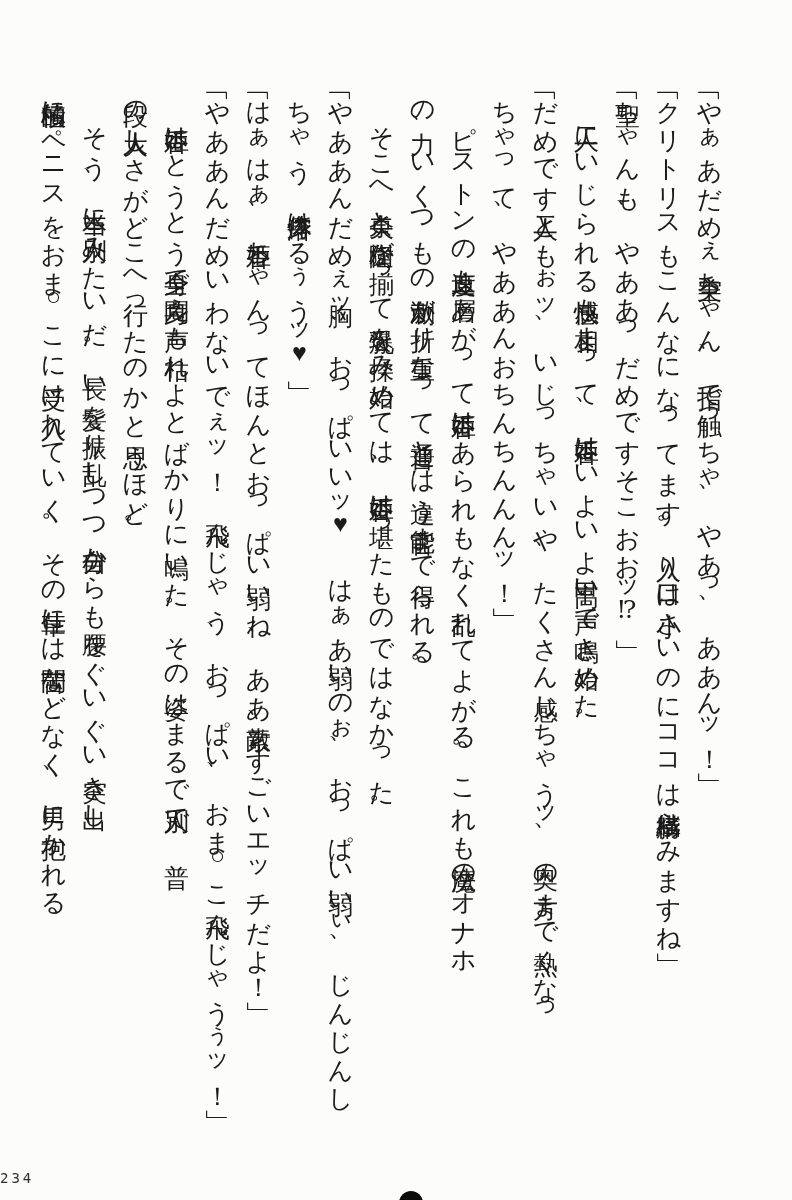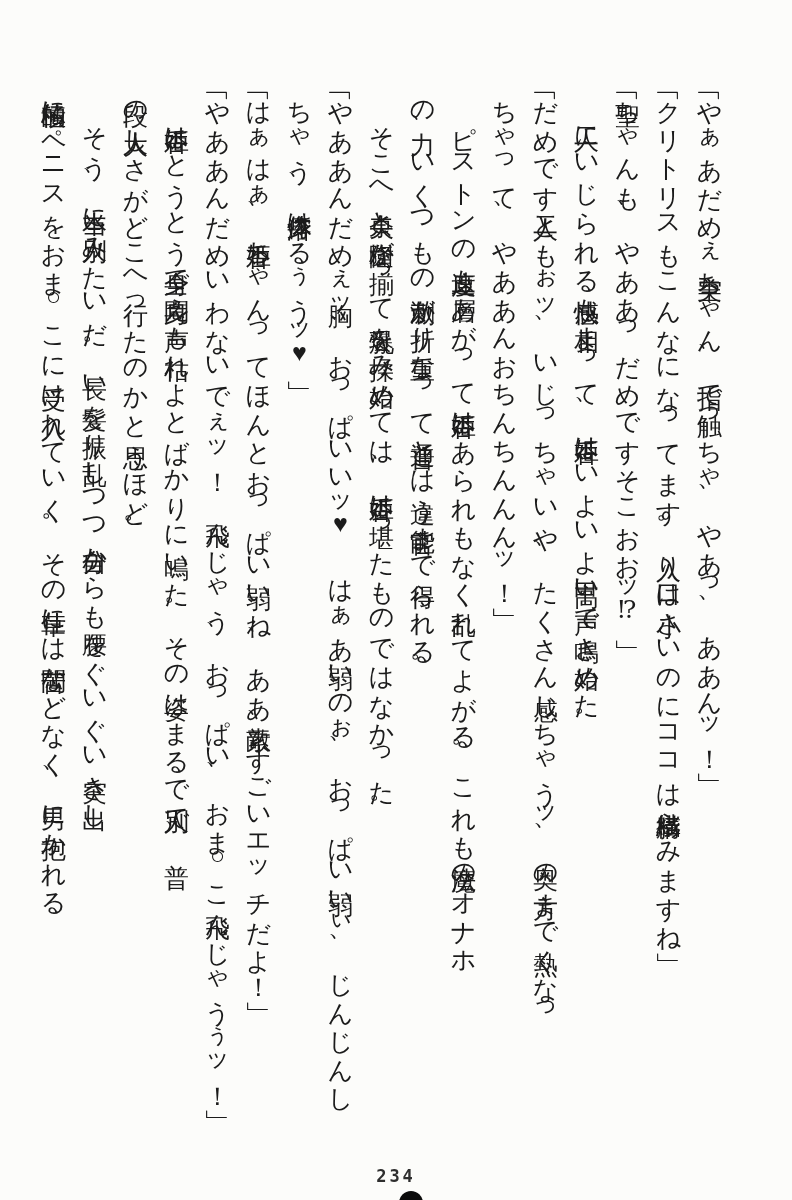--- a/index.html
+++ b/index.html
@@ -36,10 +36,9 @@
     left: 0;
     right: 0;
     bottom: 14px;
-    text-align: center;
     font-family: "DejaVu Sans Mono", "Liberation Mono", monospace;
-    font-size: 17px;
-    font-weight: 700;
+    font-size: 14px;
+    font-weight: 400;
     letter-spacing: 3px;
     color: #2e2e2e;
   }

